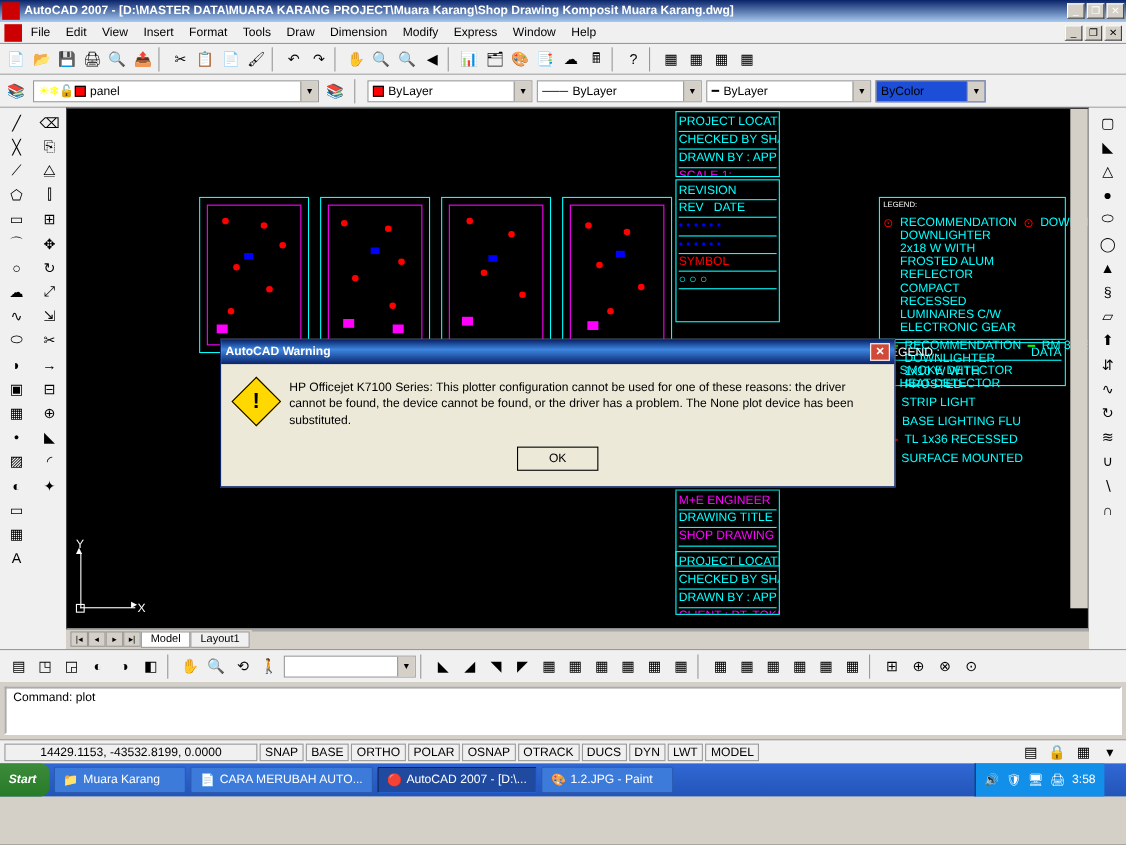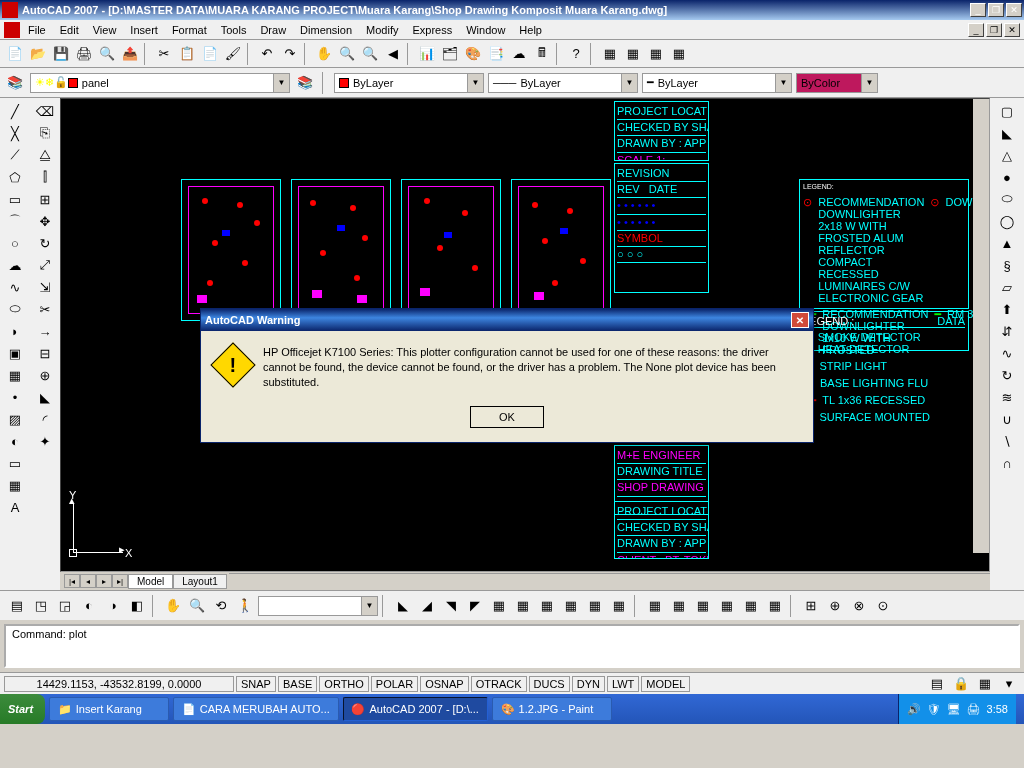--- a/index.html
+++ b/index.html
@@ -155,7 +155,7 @@
     <span>ByLayer</span>
       <span class="dd">▼</span>
   </div>
-  <div class="propcombo" style="width:82px;background:#be185d">
+  <div class="propcombo" style="width:100px;background:#1d4ed8">
     <span>ByColor</span>
       <span class="dd">▼</span>
   </div>

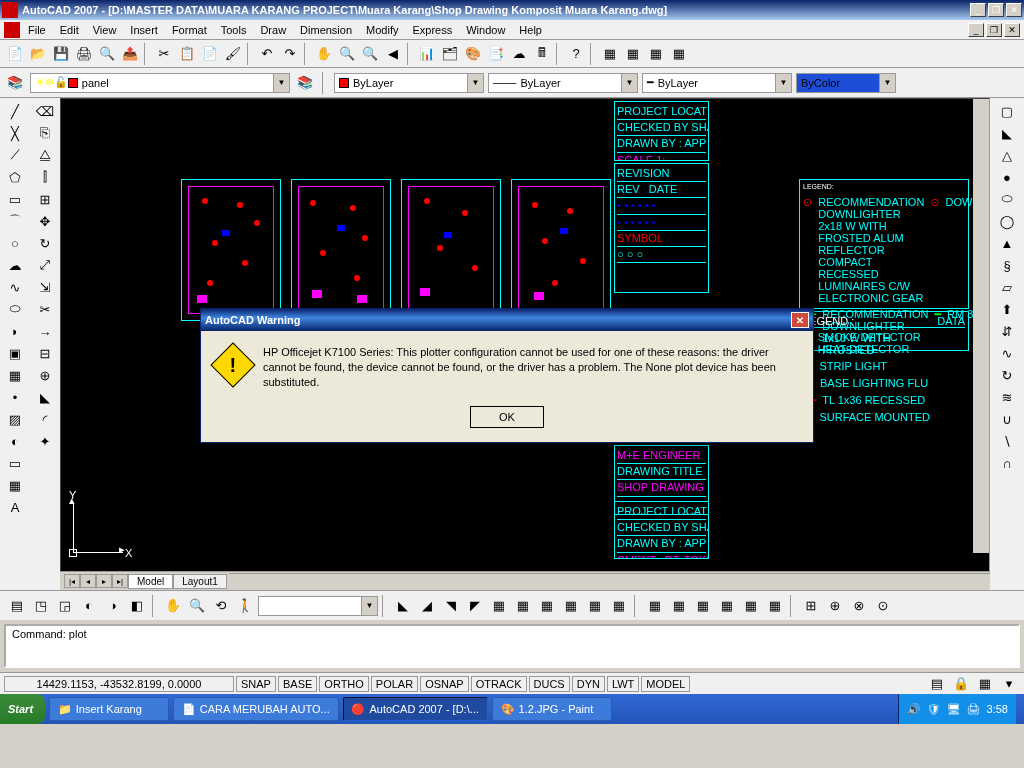--- a/index.html
+++ b/index.html
@@ -33,7 +33,7 @@
 .cmdline { height:44px; margin:4px; border:2px inset #fff; background:#fff; padding:2px 6px; font-family:monospace; font-size:12px; display:flex; align-items:flex-start; }
 .statusbar { height:22px; background:#f0f0f0; display:flex; align-items:center; padding:0 4px; gap:2px; border-top:1px solid #999; font-size:10px; }
 .statusbox { border:1px solid #999; padding:1px 4px; background:#f0f0f0; }
-.taskbar { height:30px; background:linear-gradient(#3168d5,#2355b8); display:flex; align-items:center; gap:4px; padding-right:8px; }
+.taskbar { height:30px; background:linear-gradient(#3168d5,#2355b8); display:flex; align-items:center; gap:4px; padding-right:20px; }
 .startbtn { height:30px; padding:0 12px 0 8px; background:linear-gradient(#3c8b3c,#277b27); color:#fff; font-weight:bold; font-style:italic; display:flex; align-items:center; border-radius:0 8px 8px 0; }
 .taskbtn { height:24px; background:#3d7bdb; color:#fff; padding:0 8px; display:flex; align-items:center; gap:4px; border-radius:2px; font-size:11px; min-width:120px; border:1px solid #2a5bb0; }
 .taskbtn.active { background:#1f4aa0; border:1px inset #163a80; }

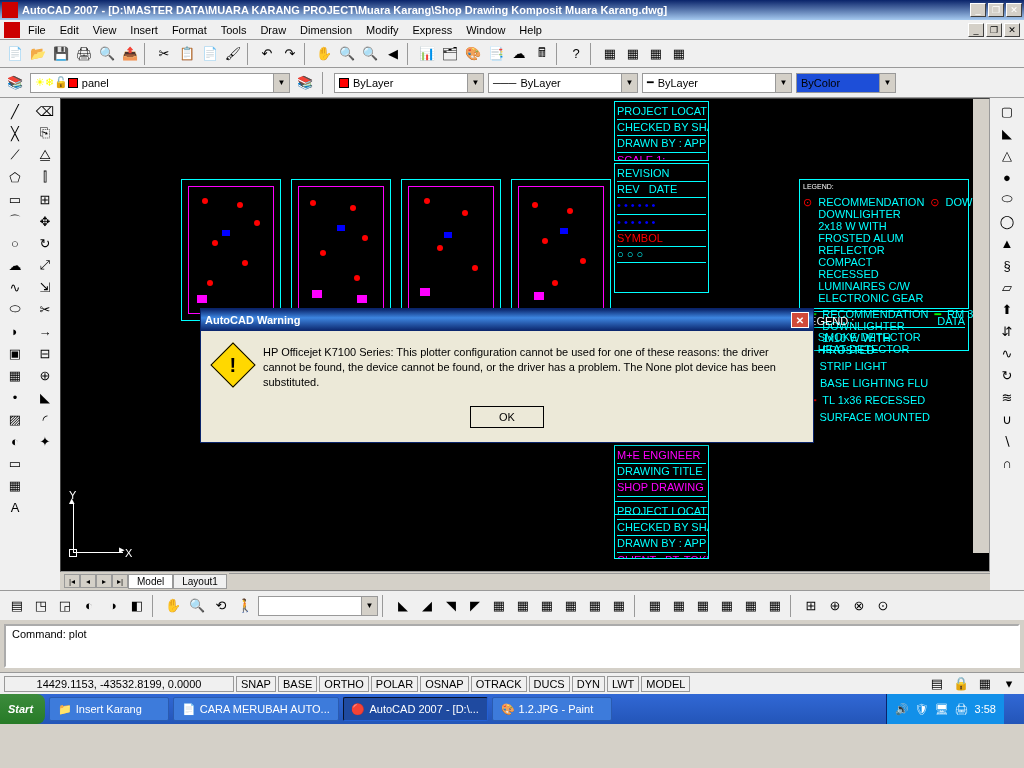--- a/index.html
+++ b/index.html
@@ -431,7 +431,7 @@
   <div class="startbtn">
       <span>Start</span>
     </div>
-  <div class="taskbtn">📁 <span>Insert Karang</span></div>
+  <div class="taskbtn">📁 <span>Muara Karang</span></div>
   <div class="taskbtn">📄 <span>CARA MERUBAH AUTO...</span></div>
   <div class="taskbtn active">🔴 <span>AutoCAD 2007 - [D:\...</span></div>
   <div class="taskbtn">🎨 <span>1.2.JPG - Paint</span></div>

